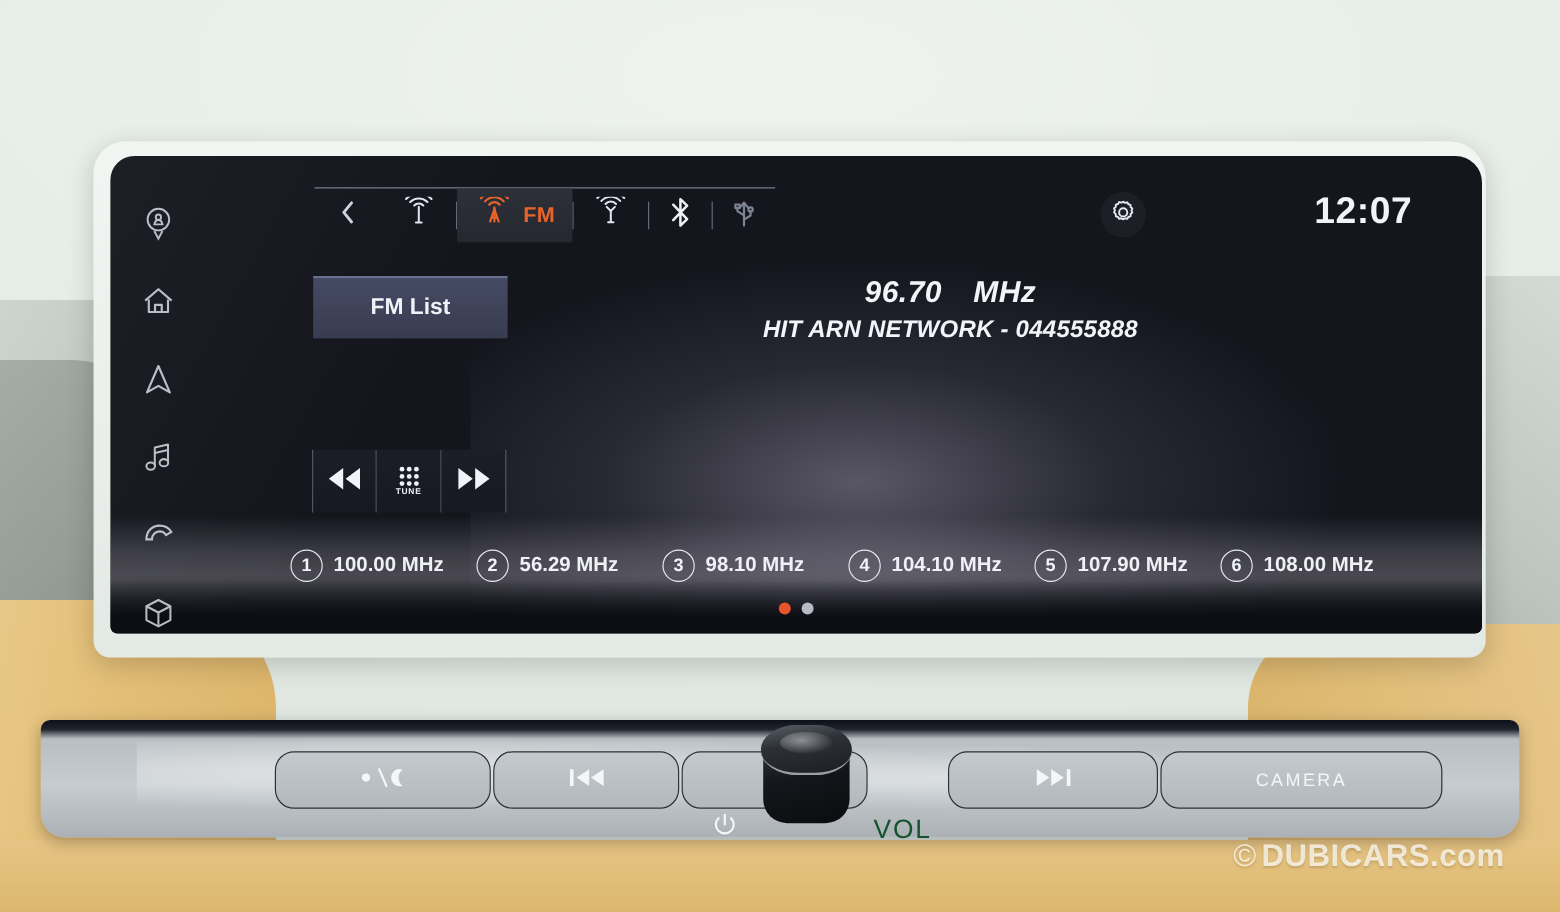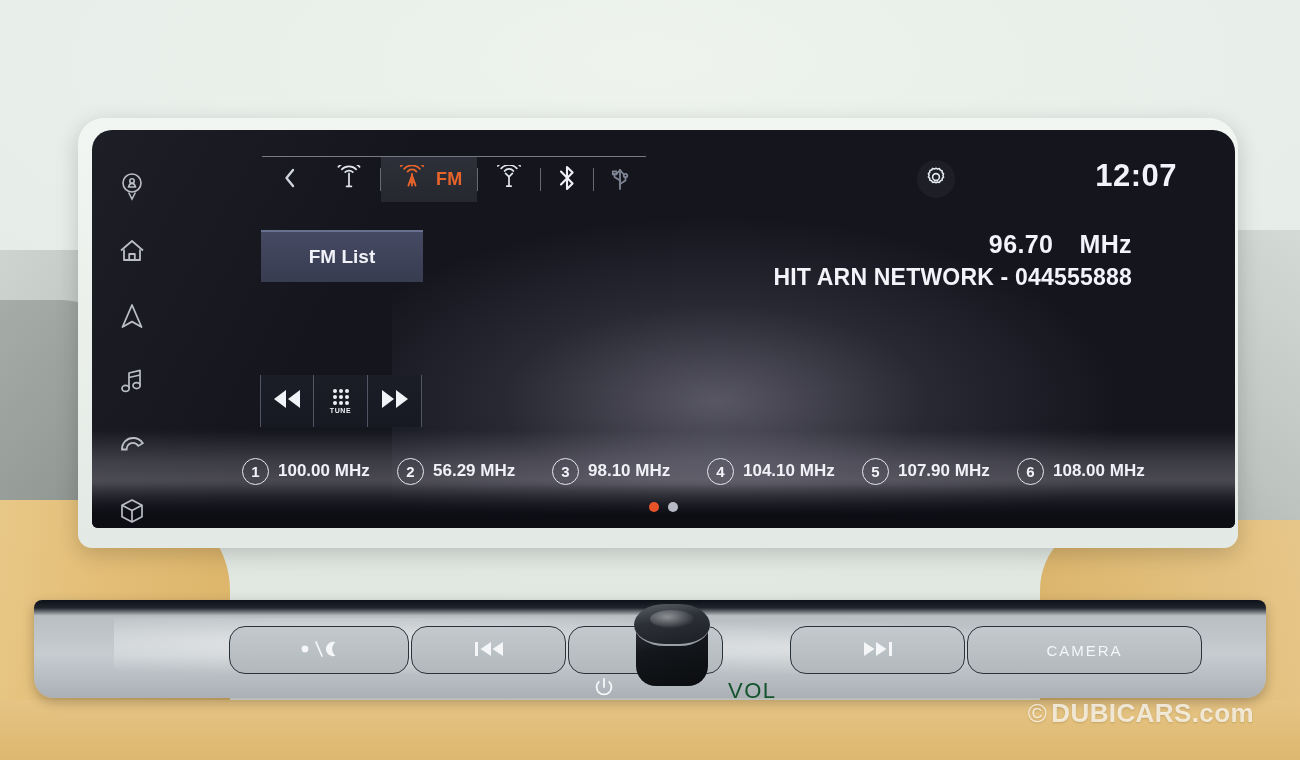--- a/index.html
+++ b/index.html
@@ -160,7 +160,7 @@
   
   .station{
     position:absolute; left:360px; top:100px; width:680px;
-    text-align:right; z-index:6;
+    text-align:center; z-index:6;font-style:italic;
   }
   .st-freq{
     color:#f3f4f9; font-size:25px; font-weight:700;

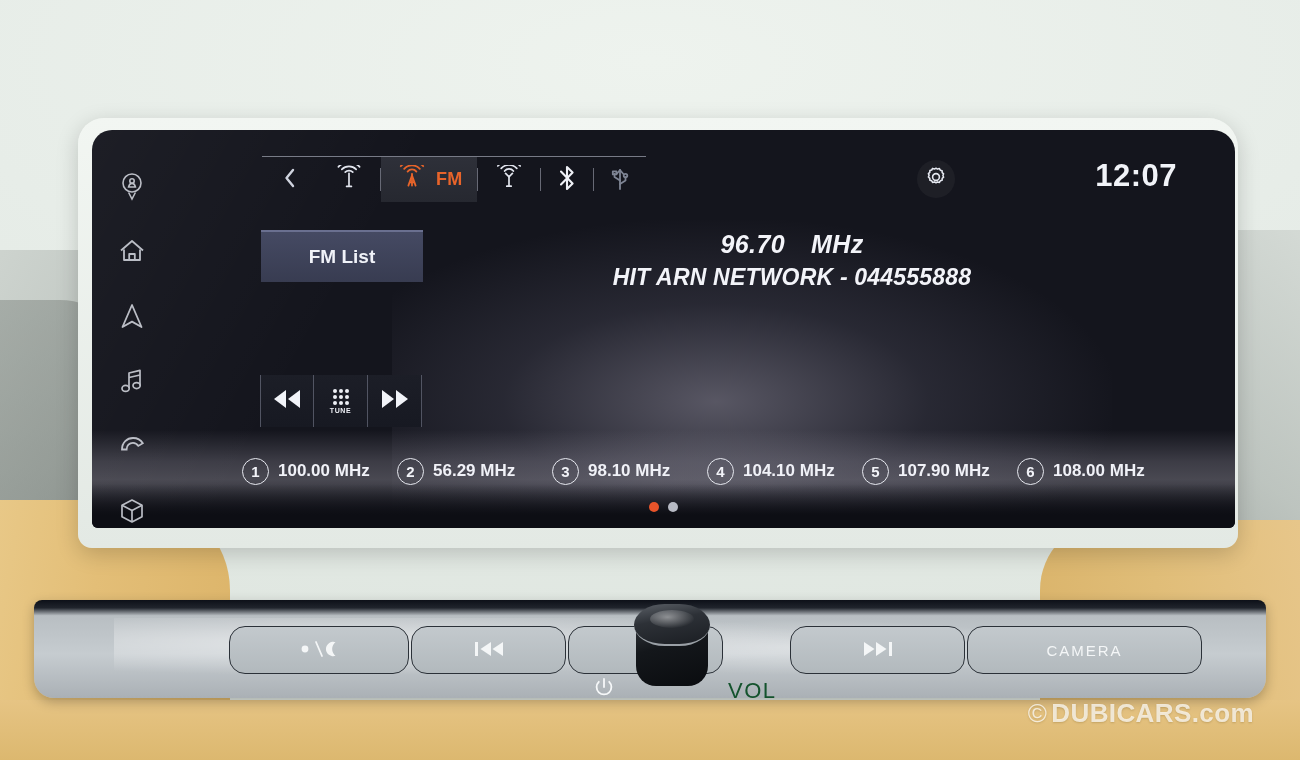--- a/index.html
+++ b/index.html
@@ -171,7 +171,7 @@
     color:#f3f4f9; font-size:22px; font-weight:700; margin-bottom:5px;
   }
   .st-rt{
-    color:#f3f4f9; font-size:23px; font-weight:700; letter-spacing:.2px;
+    color:#f3f4f9; font-size:20px; font-weight:700; letter-spacing:.2px;
   }
 
   

